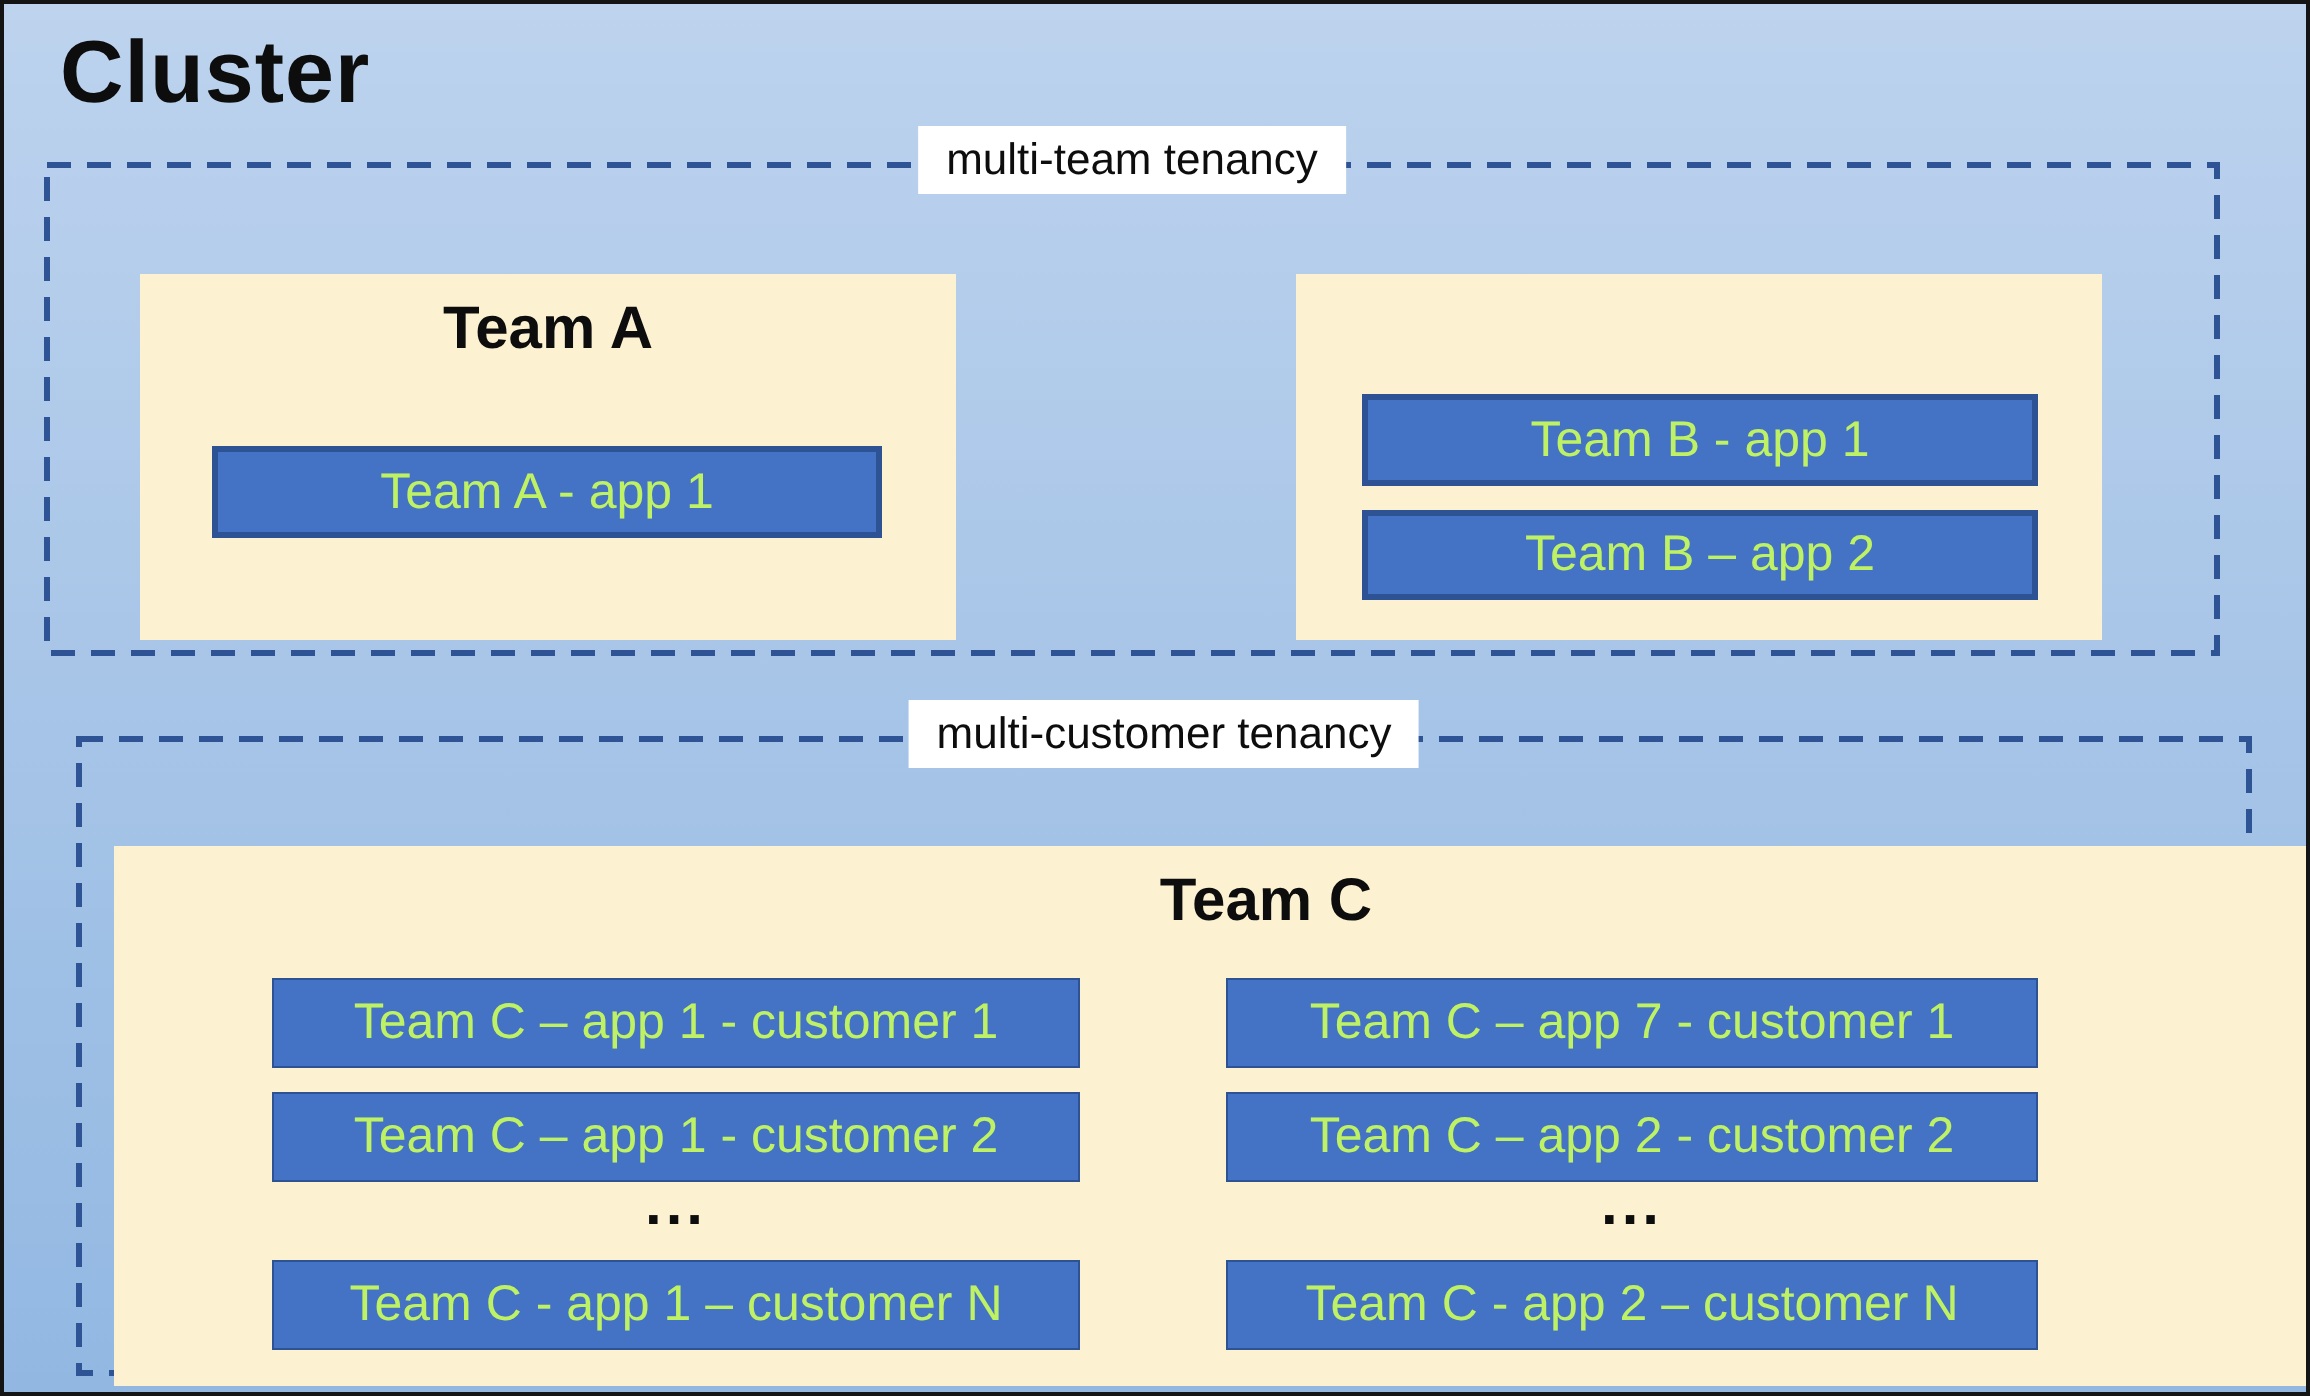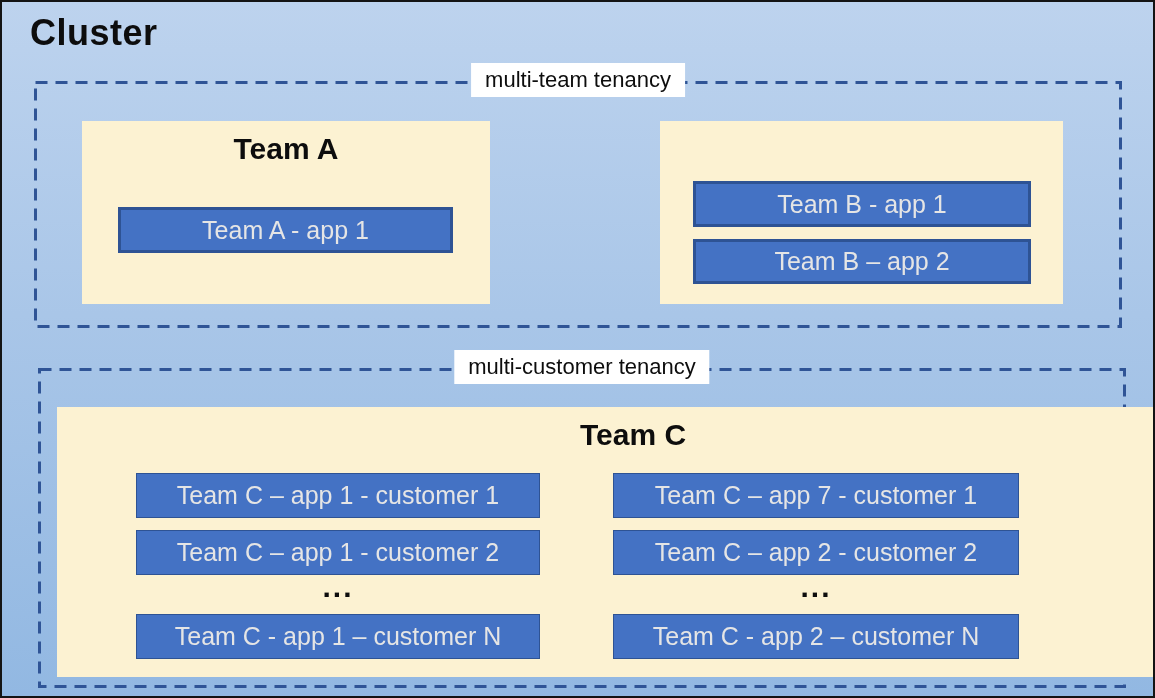--- a/index.html
+++ b/index.html
@@ -21,7 +21,7 @@
     position: absolute;
     left: 28px;
     top: 10px;
-    font-size: 36px;
+    font-size: 44px;
     font-weight: bold;
     color: #0d0d0d;
     letter-spacing: 0.5px;

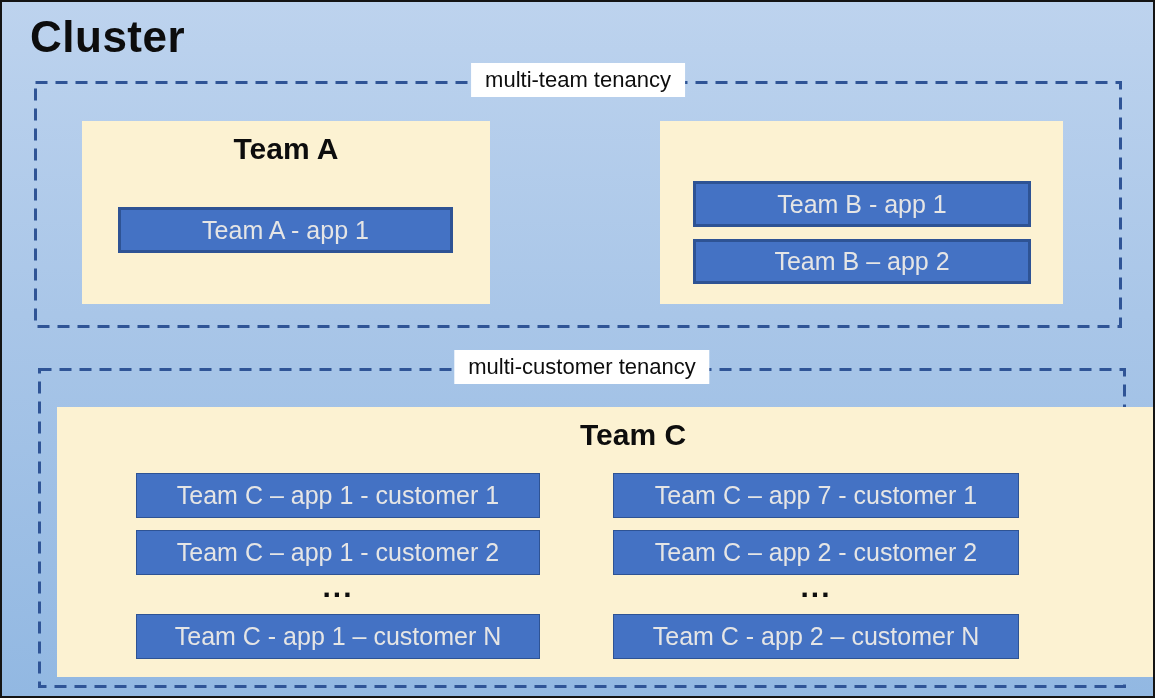--- a/index.html
+++ b/index.html
@@ -30,7 +30,7 @@
     position: absolute;
   }
   .tenancy.multi-team {
-    left: 32px; top: 79px;
+    left: 20px; top: 79px;
     width: 1088px; height: 247px;
   }
   .tenancy.multi-customer {

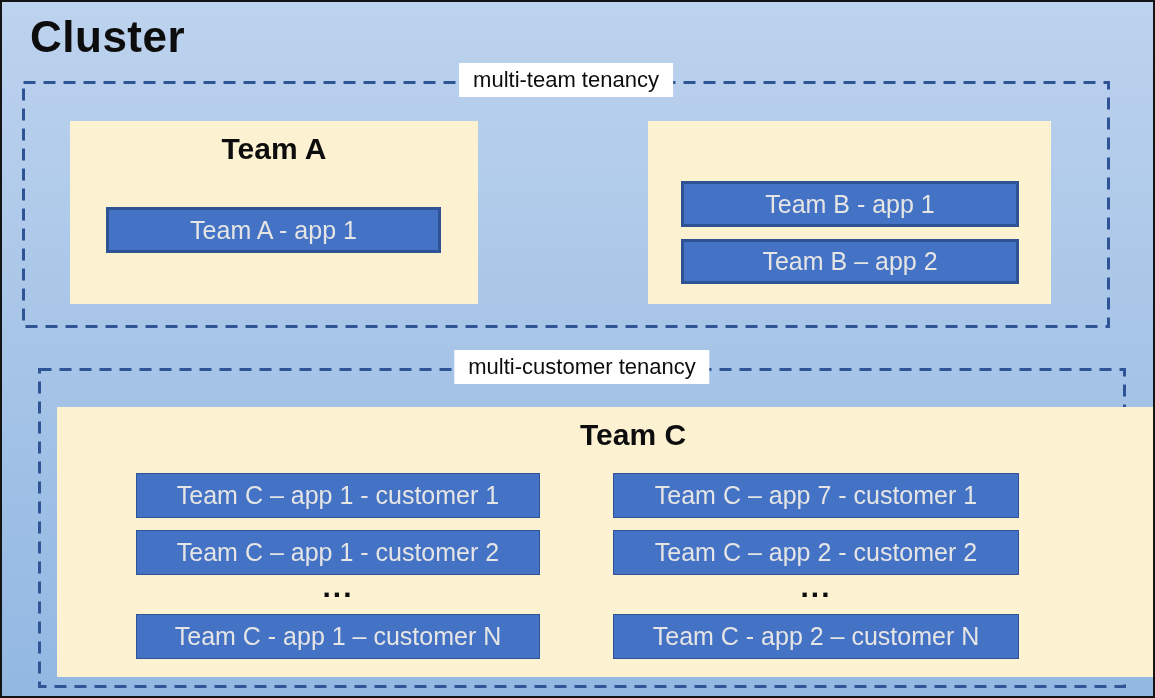--- a/index.html
+++ b/index.html
@@ -58,6 +58,7 @@
   .team {
     position: absolute;
     background: #FCF2D2;
+    margin-top: 16px;
   }
   .team-a { left: 48px; top: 40px; width: 408px; height: 183px; }
   .team-b { left: 626px; top: 40px; width: 403px; height: 183px; }

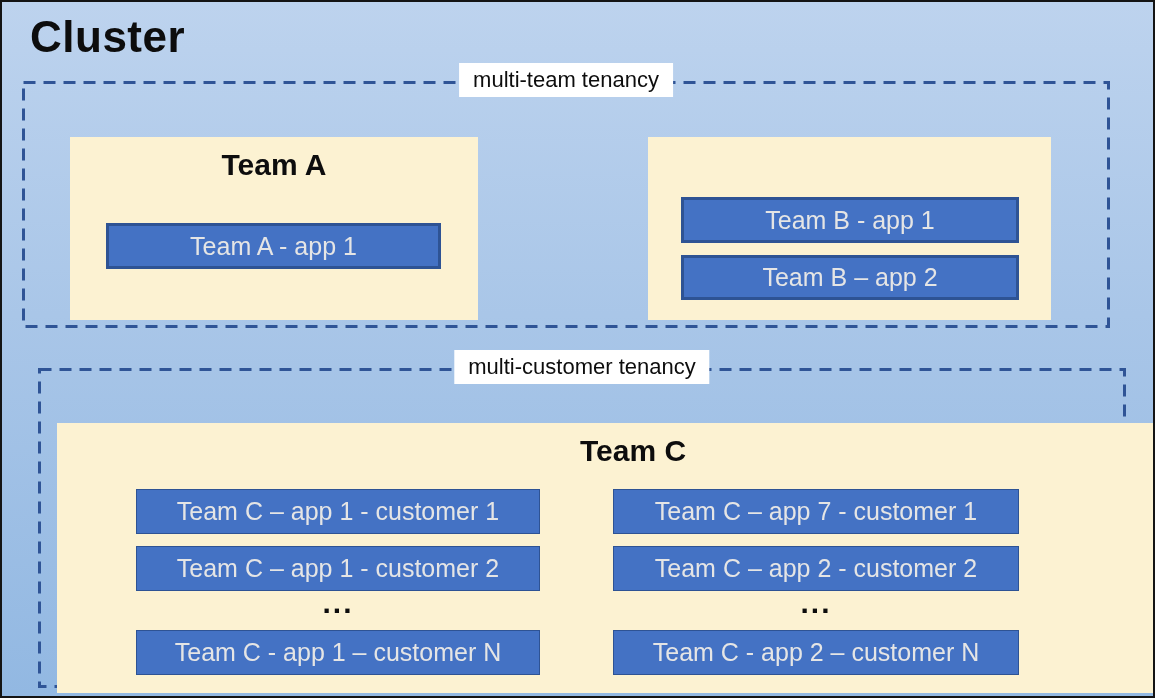--- a/index.html
+++ b/index.html
@@ -75,7 +75,7 @@
     box-sizing: border-box;
     background: #4472C4;
     border: 3px solid #2E5394;
-    color: #e5e5e5;
+    color: #bef264;
     font-size: 25px;
     text-align: center;
     display: flex;

